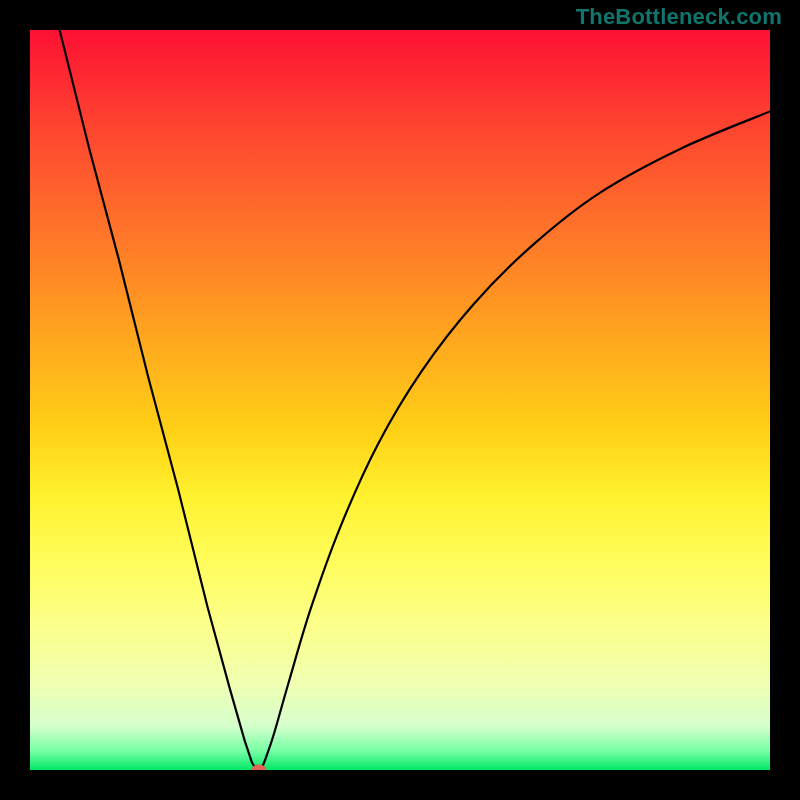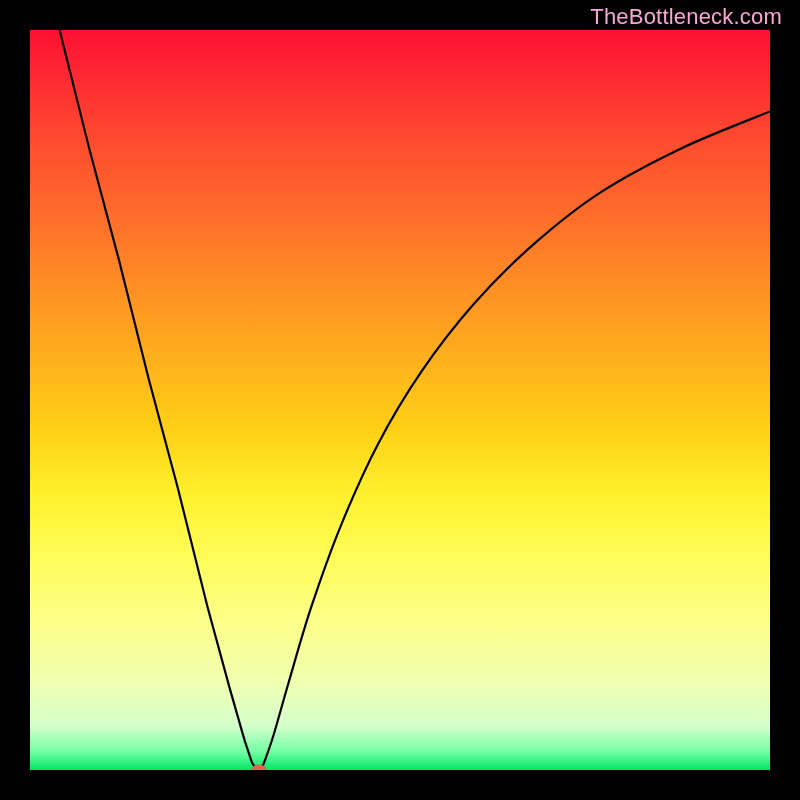--- a/index.html
+++ b/index.html
@@ -21,9 +21,9 @@
     position: absolute;
     top: 4px;
     right: 18px;
-    color: #f9a8d4;
+    color: #0f766e;
     font-size: 22px;
-    font-weight: 400;
+    font-weight: 700;
     letter-spacing: 0.2px;
     z-index: 5;
   }

